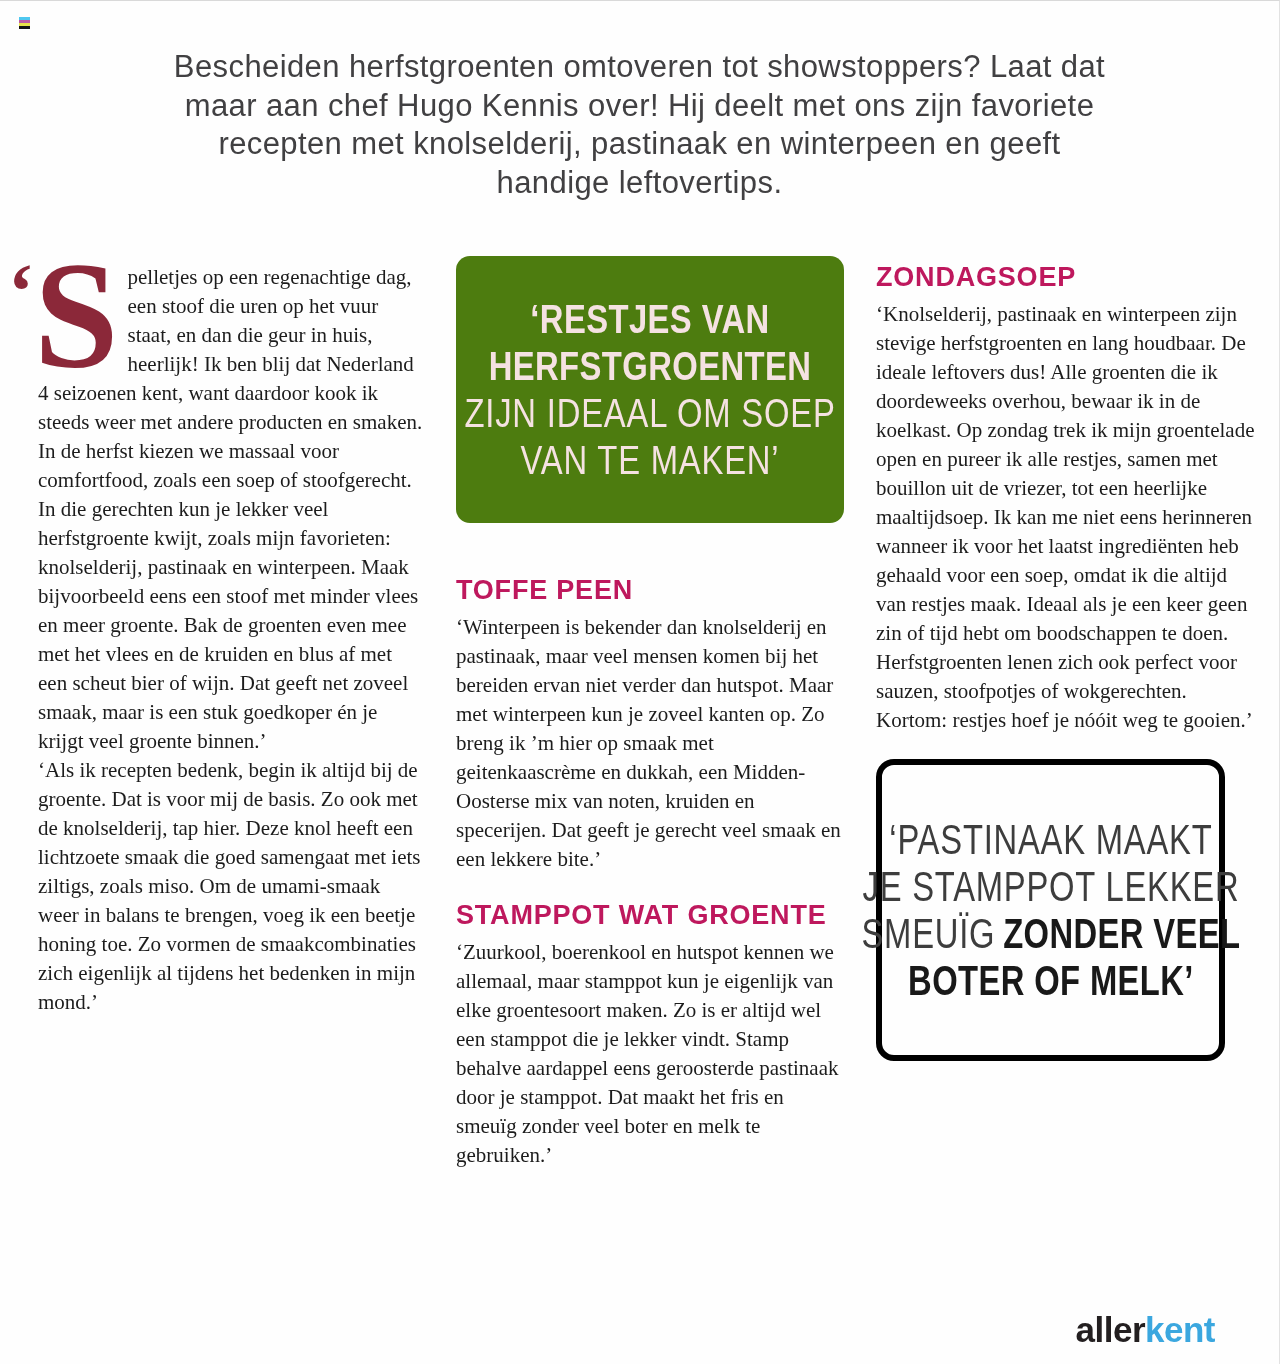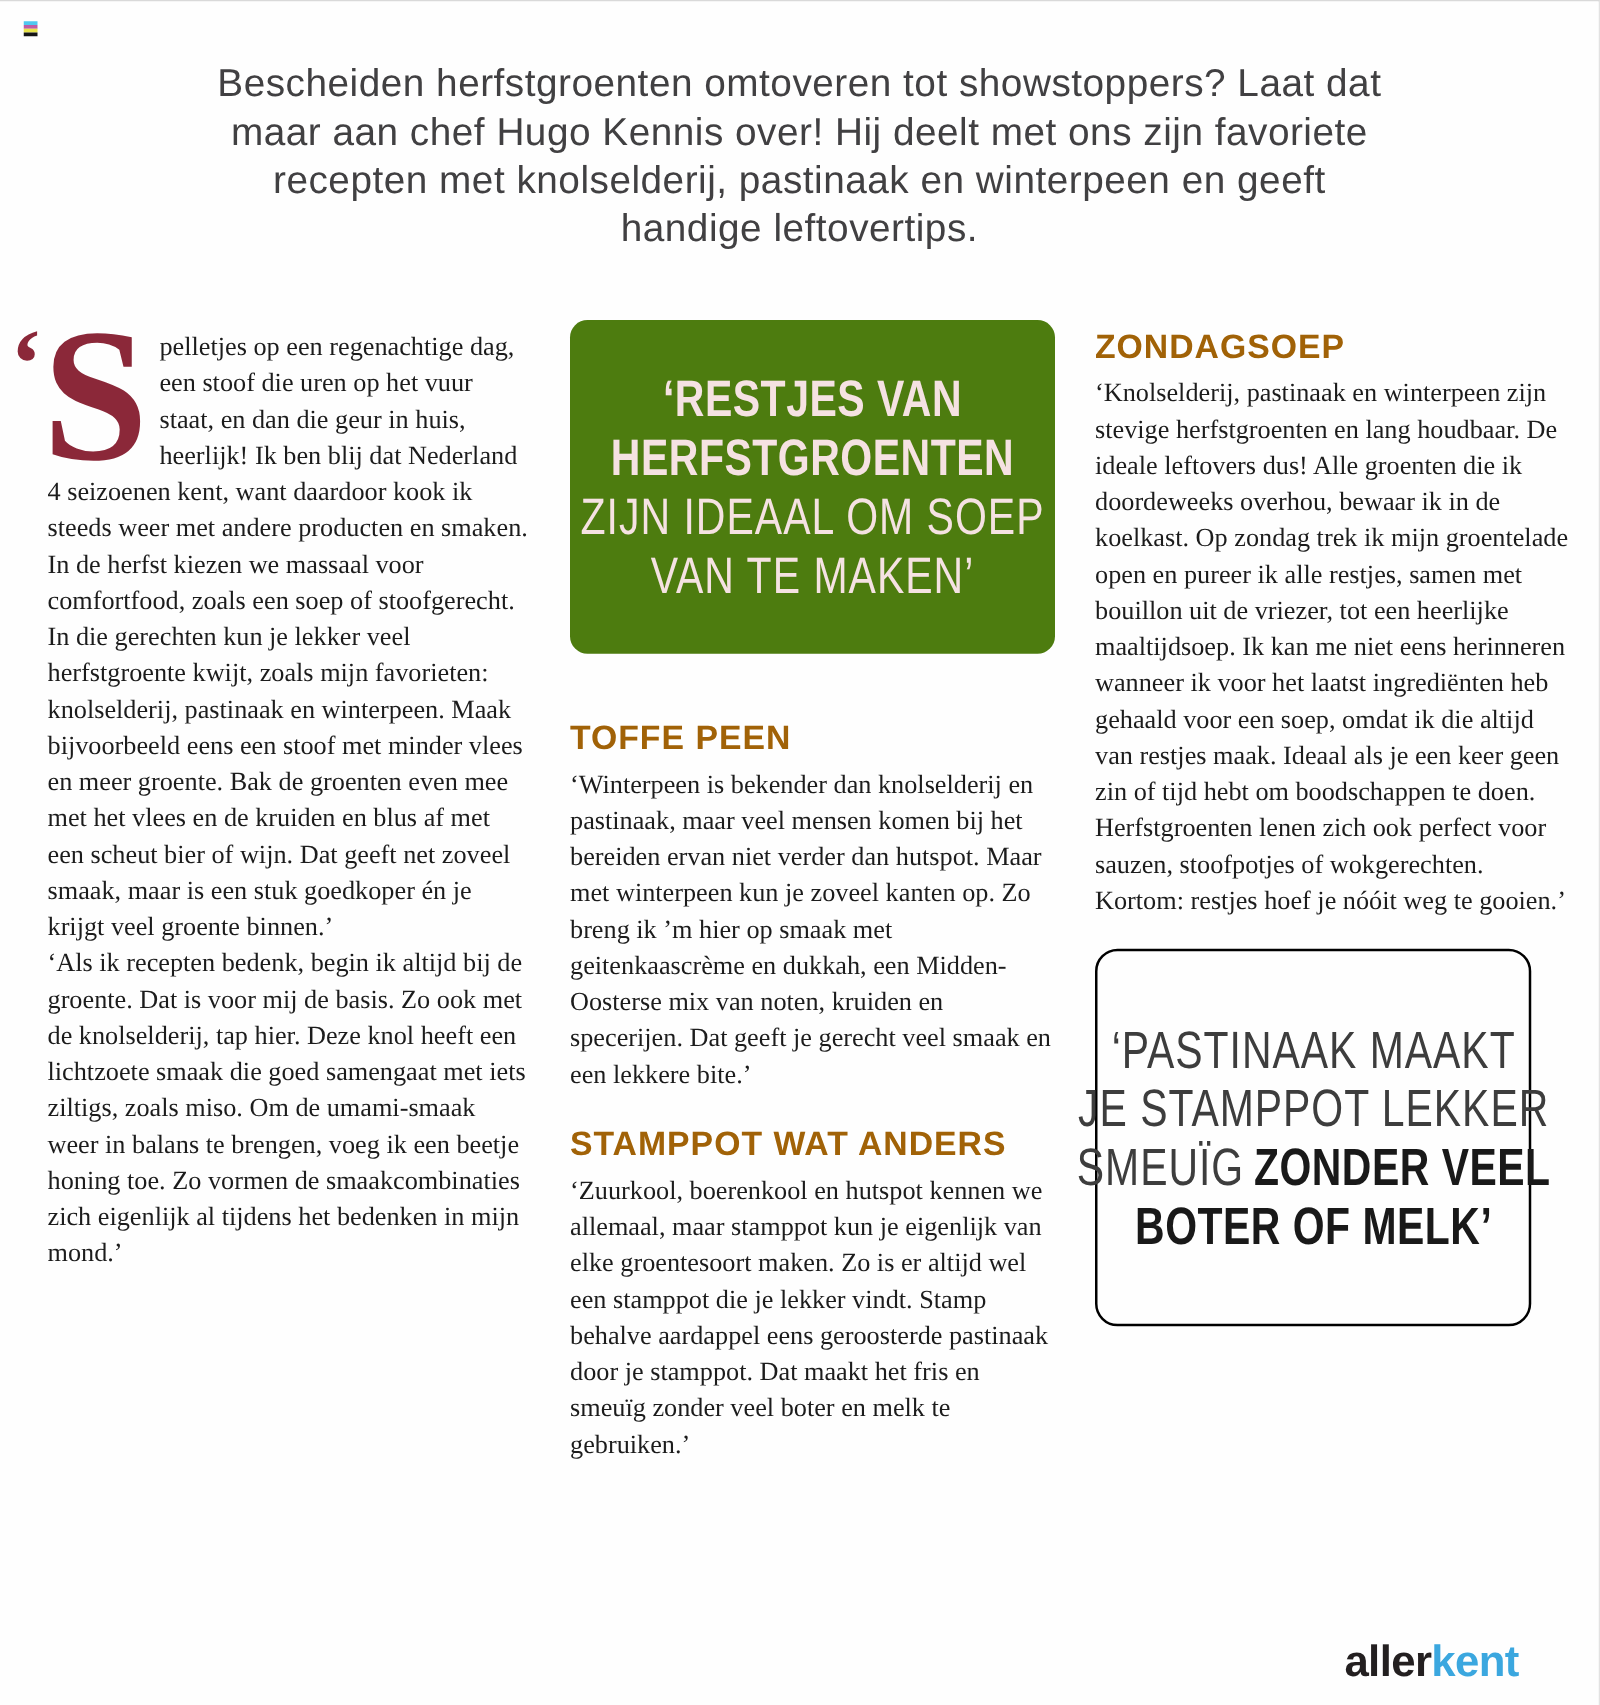--- a/index.html
+++ b/index.html
@@ -57,7 +57,7 @@
     font-size: 27px;
     line-height: 28px;
     letter-spacing: 0.8px;
-    color: #a16207;
+    color: #be185d;
     margin: 0 0 9px 0;
   }
   .mt-groente  { margin-top: 16px; }

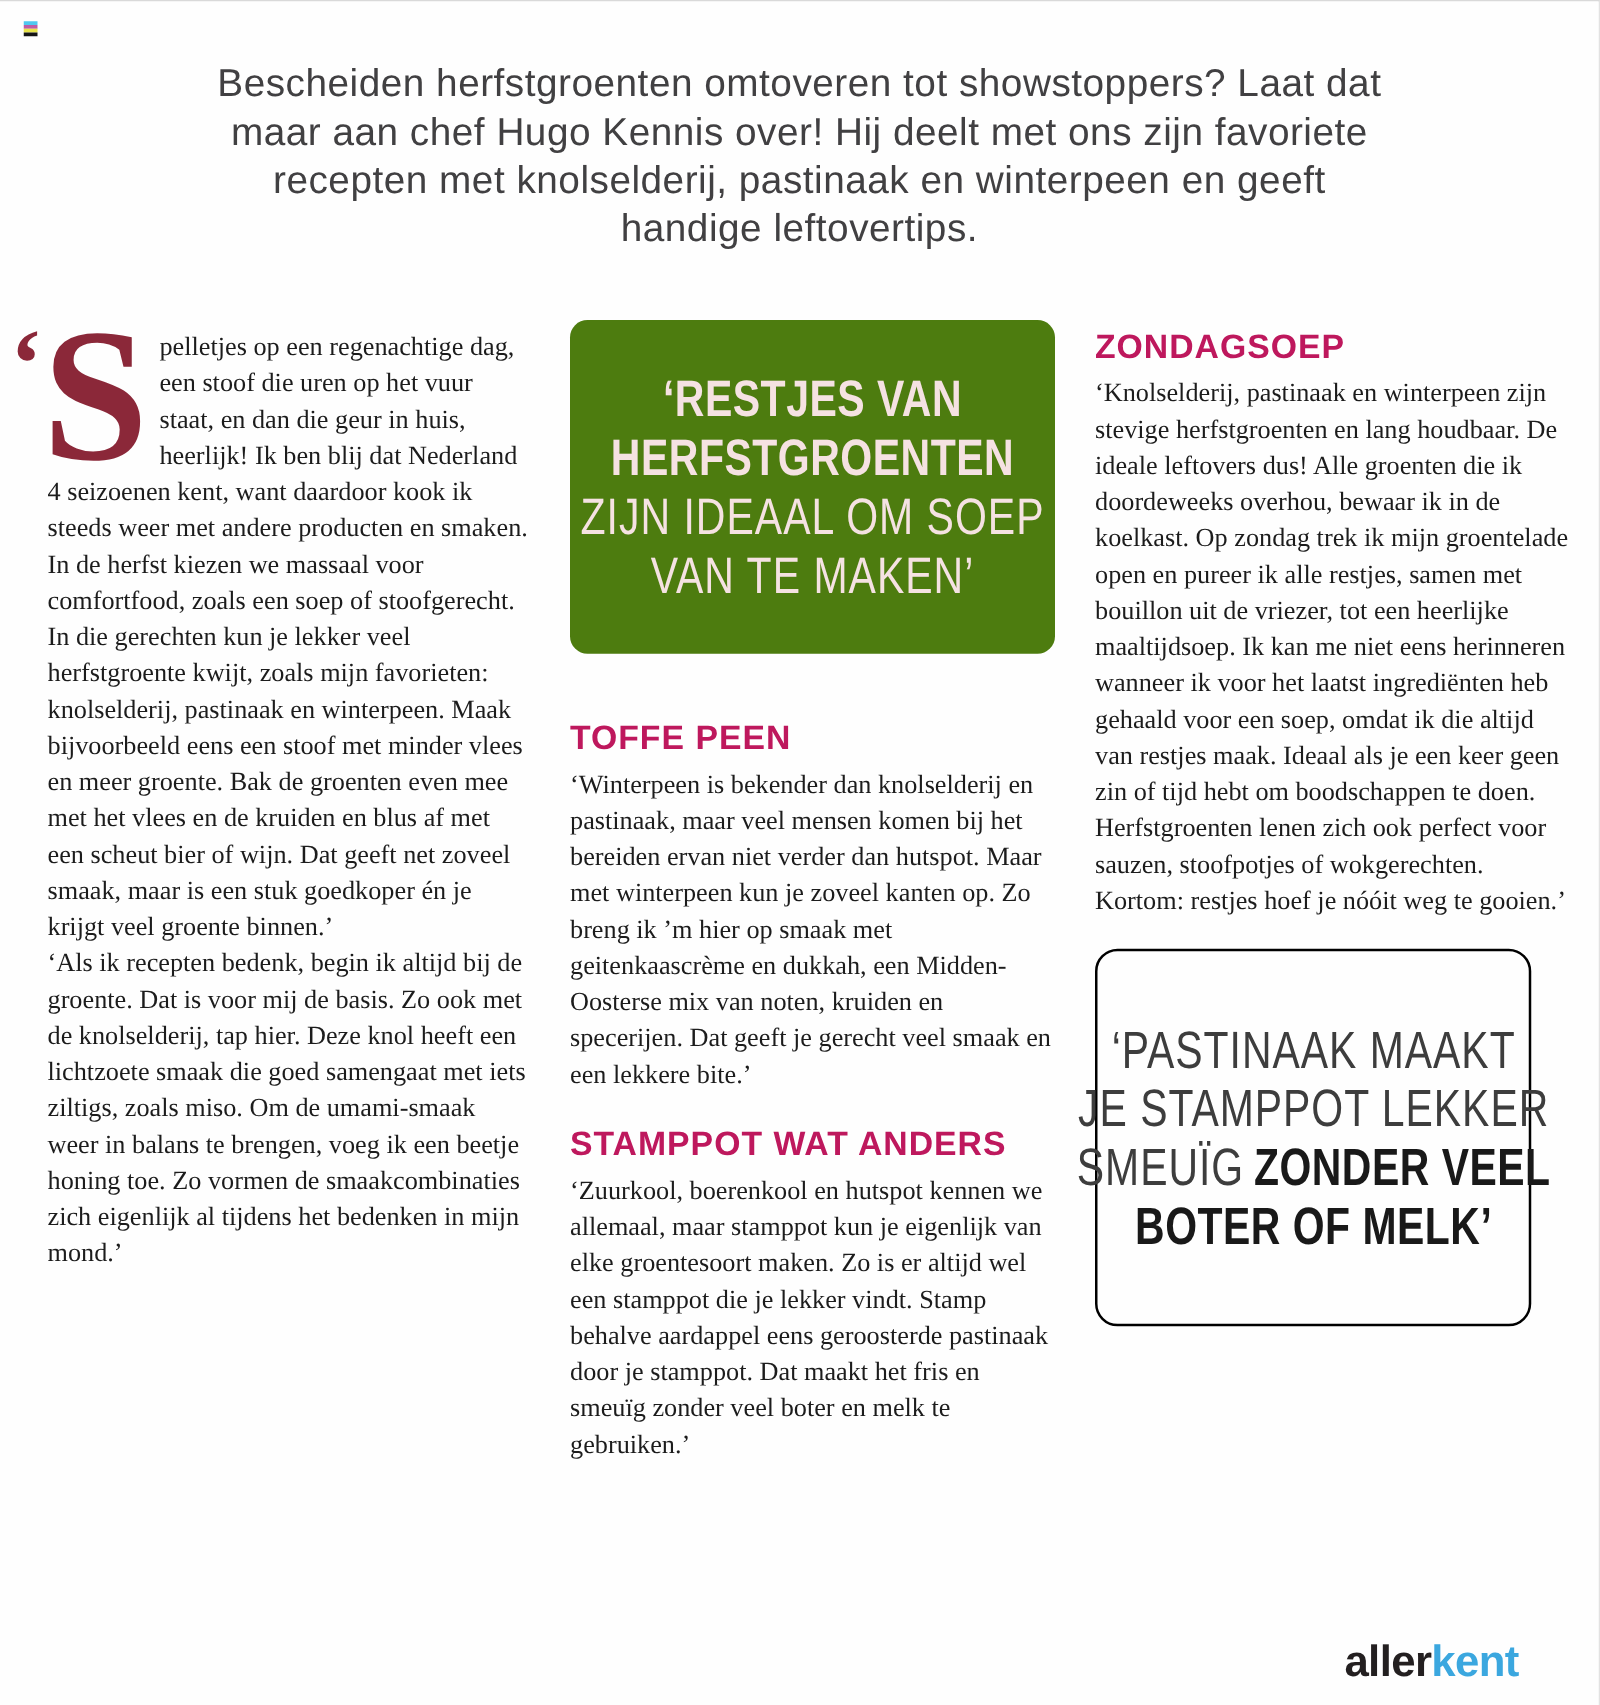--- a/index.html
+++ b/index.html
@@ -109,7 +109,7 @@
     width: 349px;
     height: 302px;
     background: #fefefe;
-    border: 2px solid #000000;
+    border: 6px solid #000000;
     border-radius: 18px;
     display: flex;
     align-items: center;

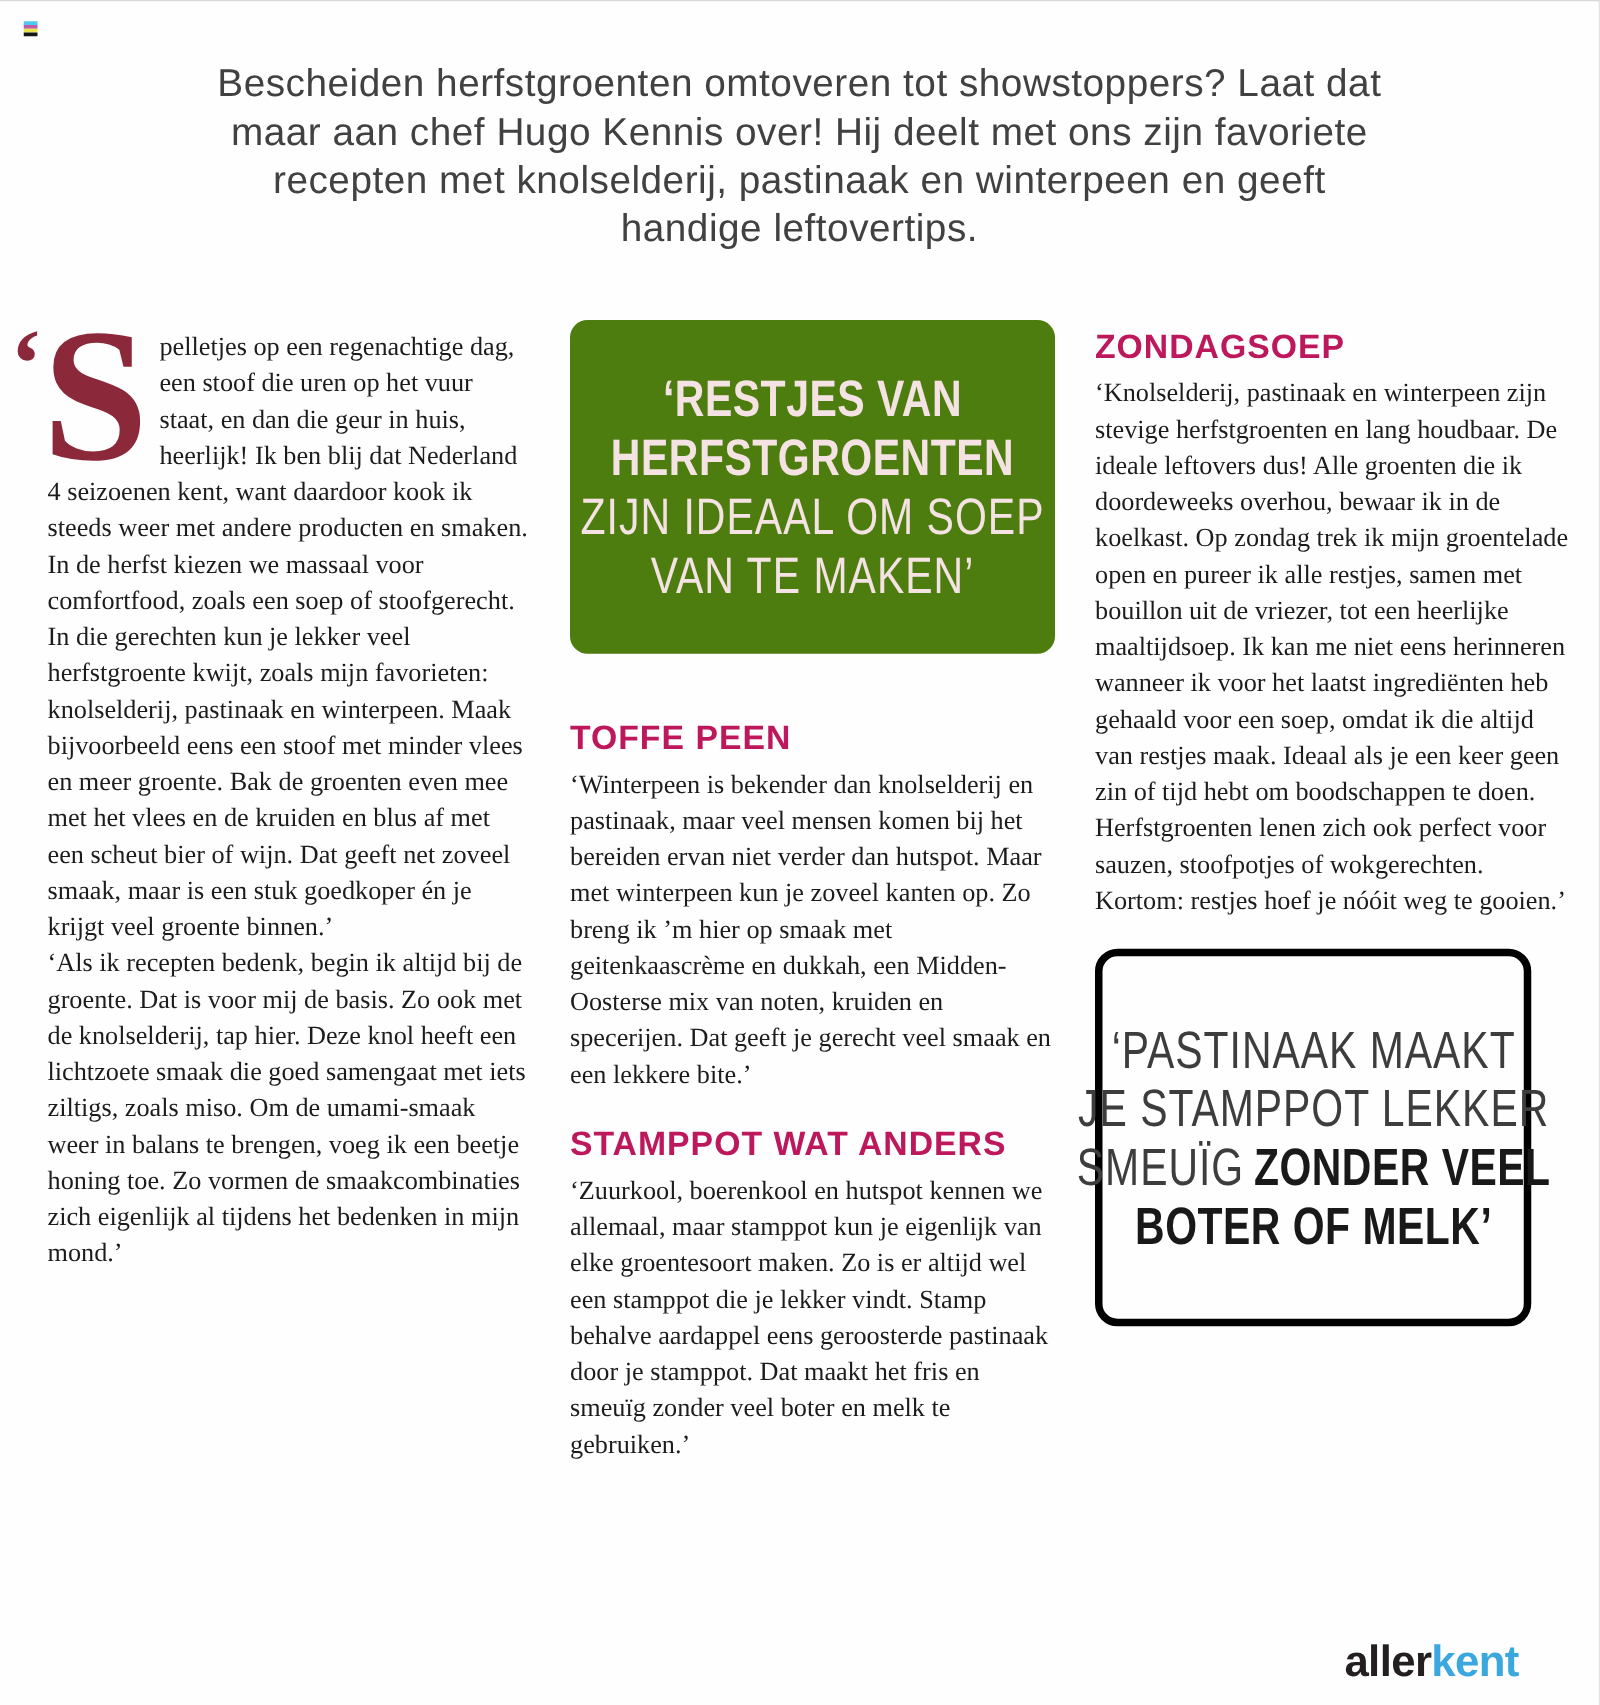--- a/index.html
+++ b/index.html
@@ -175,7 +175,7 @@
     </div>
     <h3 class="section-heading mt-toffe">TOFFE PEEN</h3>
     <p class="body-text">‘Winterpeen is bekender dan knolselderij en pastinaak, maar veel mensen komen bij het bereiden ervan niet verder dan hutspot. Maar met winterpeen kun je zoveel kanten op. Zo breng ik ’m hier op smaak met geitenkaascrème en dukkah, een Midden-Oosterse mix van noten, kruiden en specerijen. Dat geeft je gerecht veel smaak en een lekkere bite.’</p>
-    <h3 class="section-heading mt-stamppot">STAMPPOT WAT ANDERS</h3>
+    <h3 class="section-heading mt-stamppot">STAMPPOT WAT GROENTE</h3>
     <p class="body-text">‘Zuurkool, boerenkool en hutspot kennen we allemaal, maar stamppot kun je eigenlijk van elke groentesoort maken. Zo is er altijd wel een stamppot die je lekker vindt. Stamp behalve aardappel eens geroosterde pastinaak door je stamppot. Dat maakt het fris en smeuïg zonder veel boter en melk te gebruiken.’</p>
   </div>
 

